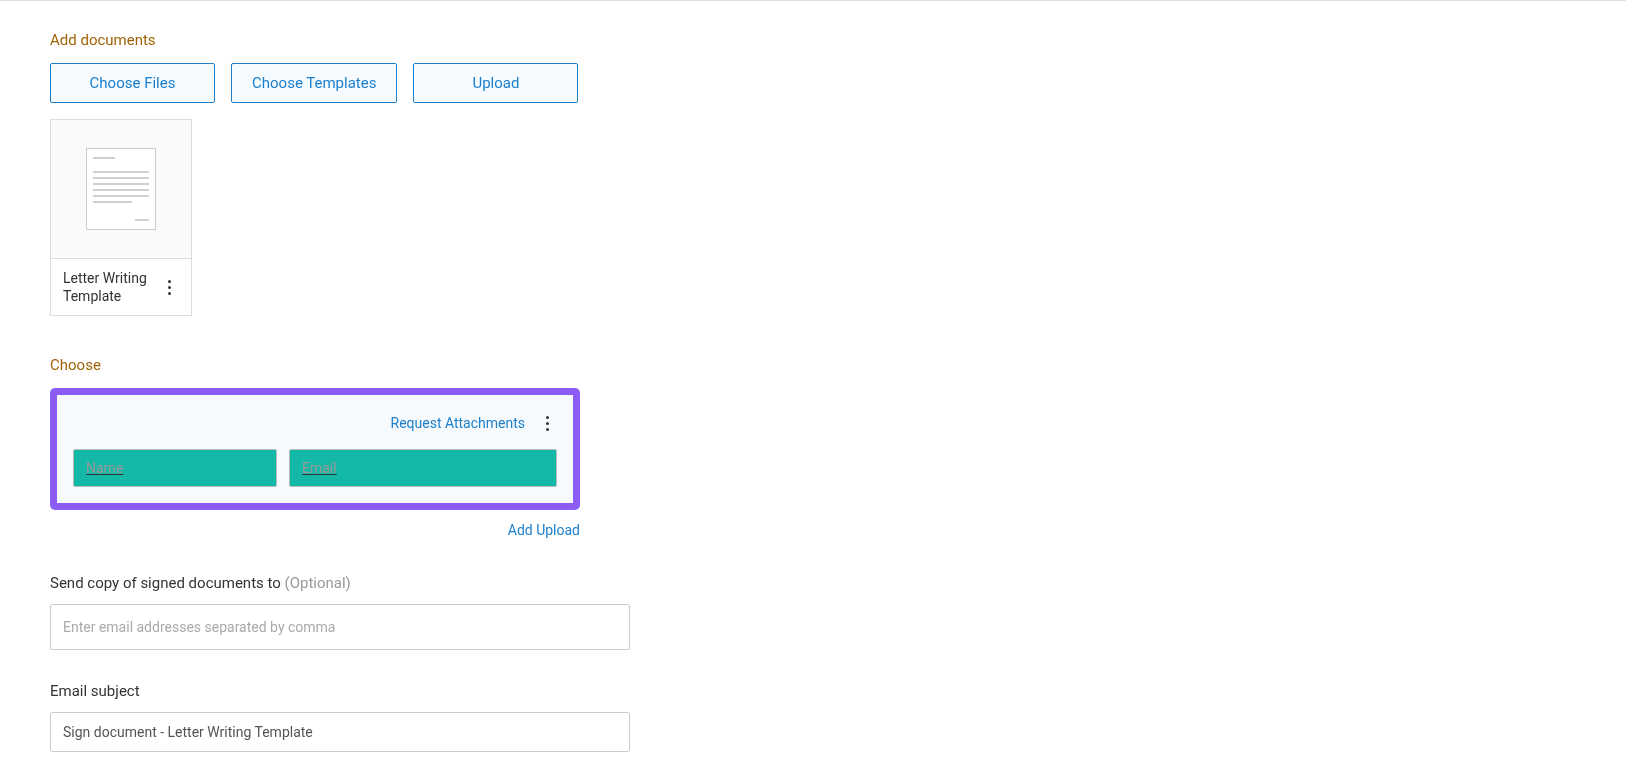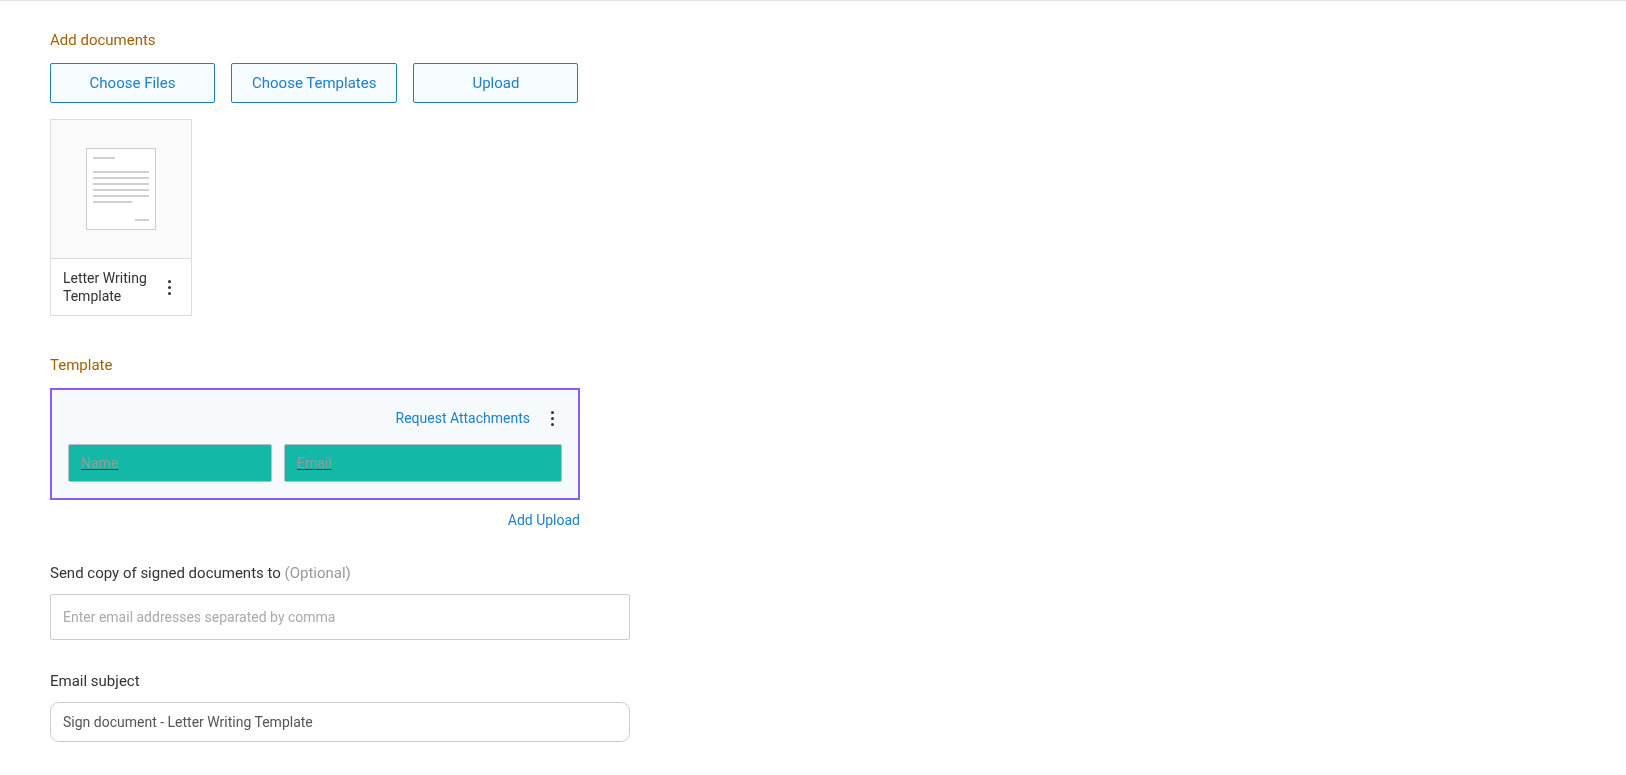--- a/index.html
+++ b/index.html
@@ -217,7 +217,7 @@
   </div>
 
   
-  <div class="section-title">Template</div>
+  <div class="section-title">Choose</div>
 
   <div class="signers-box">
     <div class="signers-header">

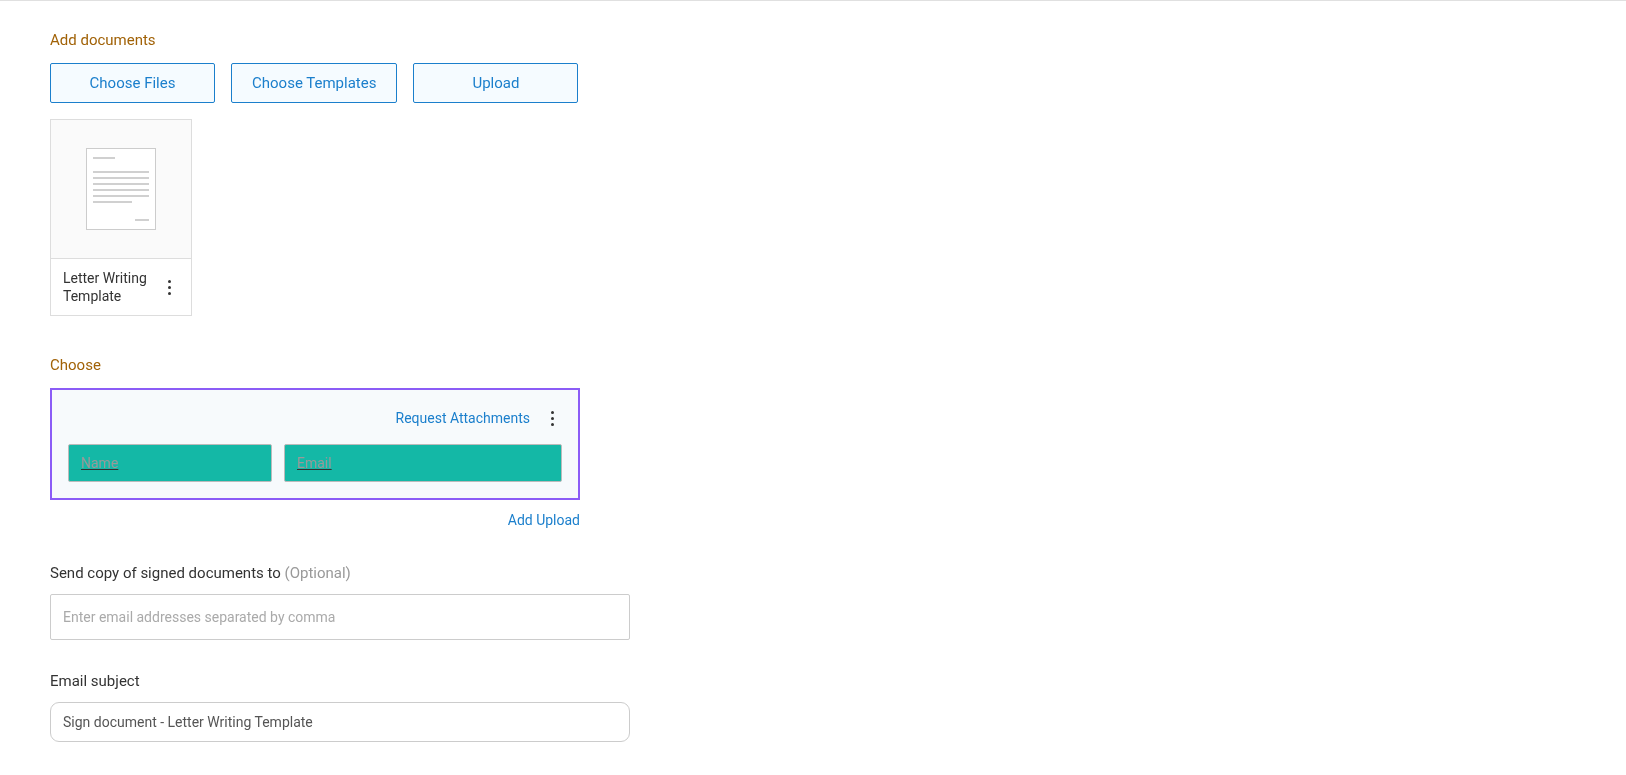--- a/index.html
+++ b/index.html
@@ -105,9 +105,9 @@
     border-radius: 50%;
   }
   .signers-box {
-    border: 2px solid #8b5cf6;
+    border: 7px solid #8b5cf6;
     background: #f7fafc;
-    border-radius: 0;
+    border-radius: 5px;
     padding: 16px;
     width: 530px;
     margin-bottom: 12px;

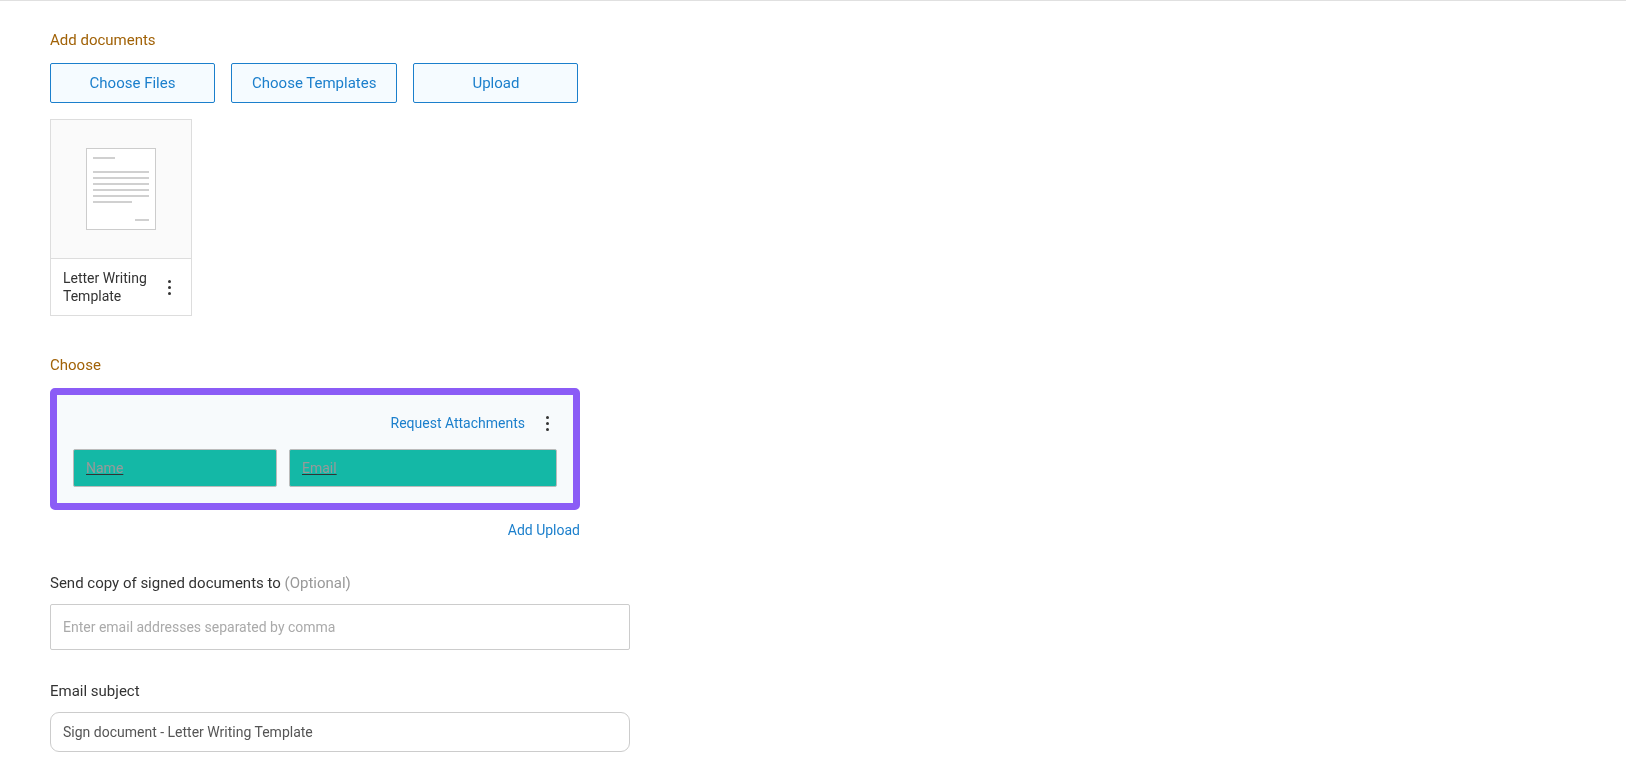--- a/index.html
+++ b/index.html
@@ -175,7 +175,6 @@
   .full-input.subject {
     padding: 11px 12px;
     margin-bottom: 0;
-    border-radius: 9px;
   }
 </style>
 </head>

